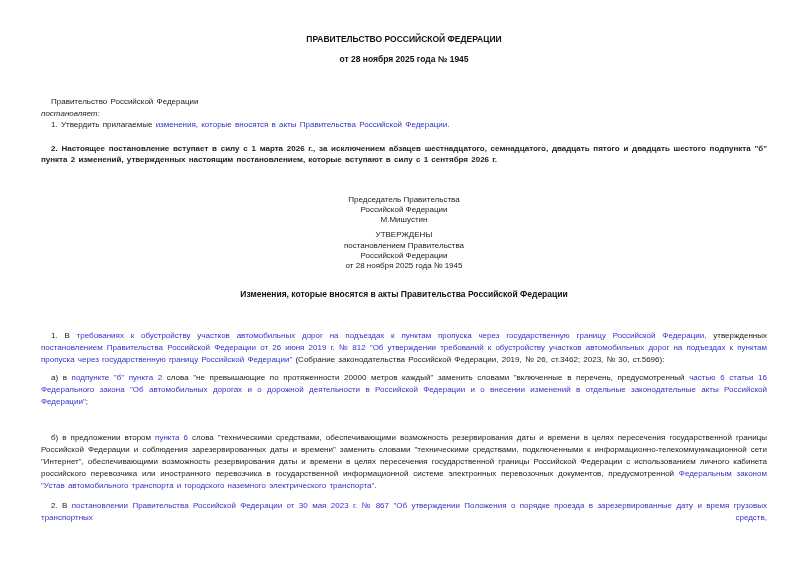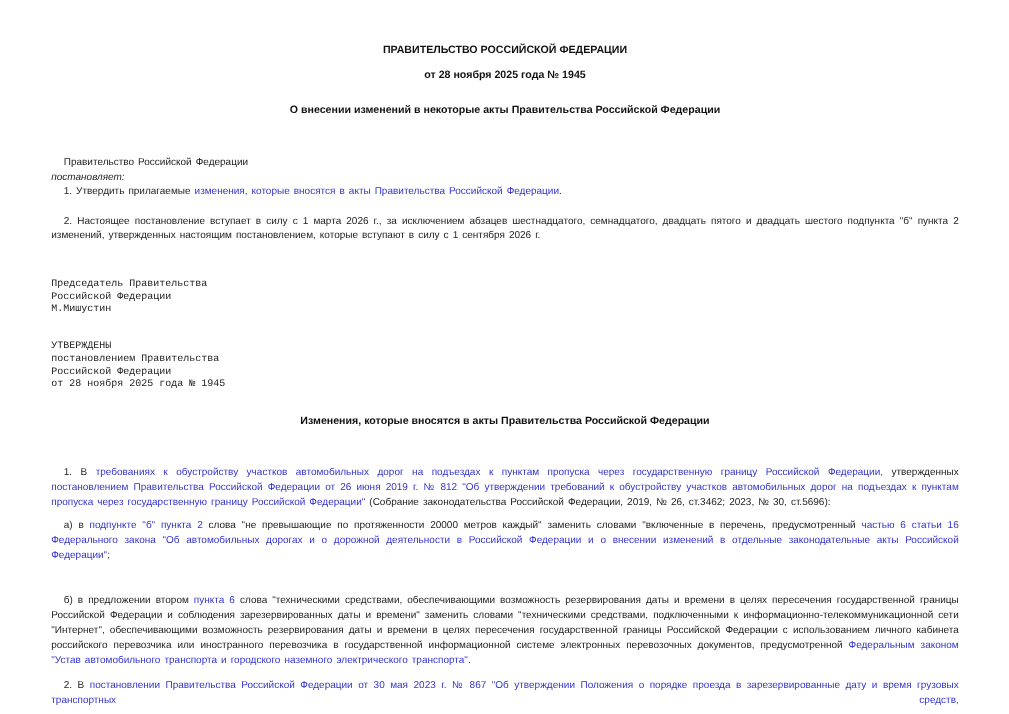--- a/index.html
+++ b/index.html
@@ -37,7 +37,6 @@
 
   <div class="center-bold org">ПРАВИТЕЛЬСТВО РОССИЙСКОЙ ФЕДЕРАЦИИ</div>
   <div class="center-bold doc-num">от 28 ноября 2025 года № 1945</div>
-  <div class="center-bold subject">О внесении изменений в некоторые акты Правительства Российской Федерации</div>
 
   <div class="para preamble-intro">Правительство Российской Федерации</div>
   <div class="para preamble-resolves">постановляет:</div>

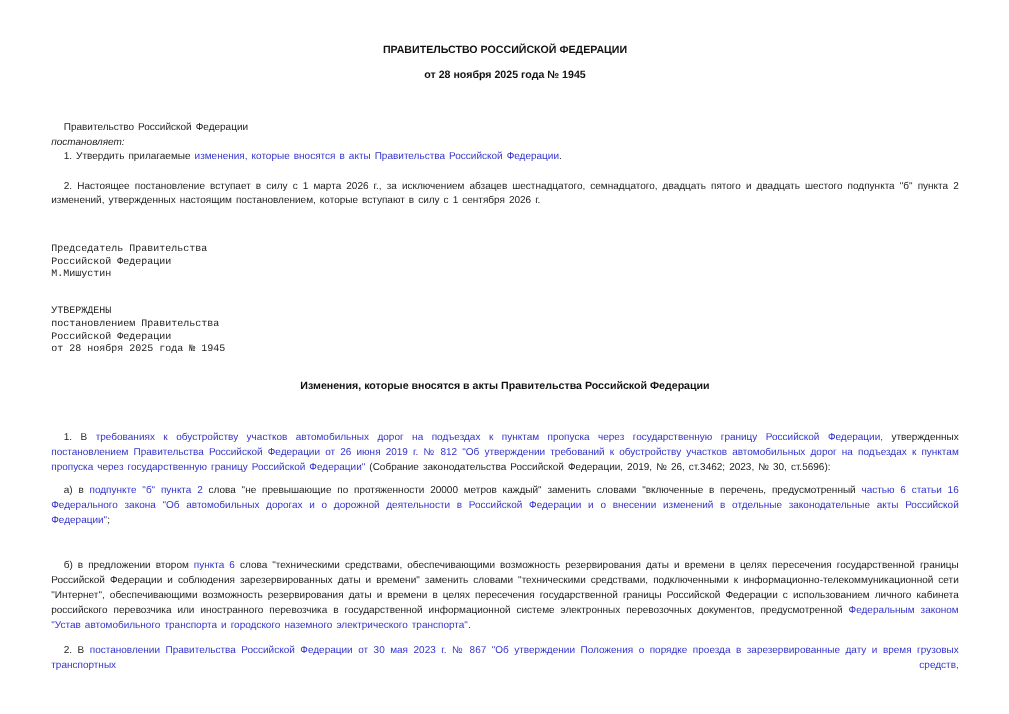--- a/index.html
+++ b/index.html
@@ -18,7 +18,7 @@
   .para{text-align:justify;text-indent:10px;line-height:11.5px;word-spacing:1px;}
   .preamble-intro{margin-top:32px;}
   .preamble-resolves{text-indent:0;font-style:italic;}
-  .item2{margin-top:12px;}
+  .item2{margin-top:12px;font-weight:bold;}
   .right-block{text-align:left;line-height:10.3px;font-family:Liberation Mono, monospace;}
   .signature{margin-top:29px;}
   .approval{margin-top:19px;}

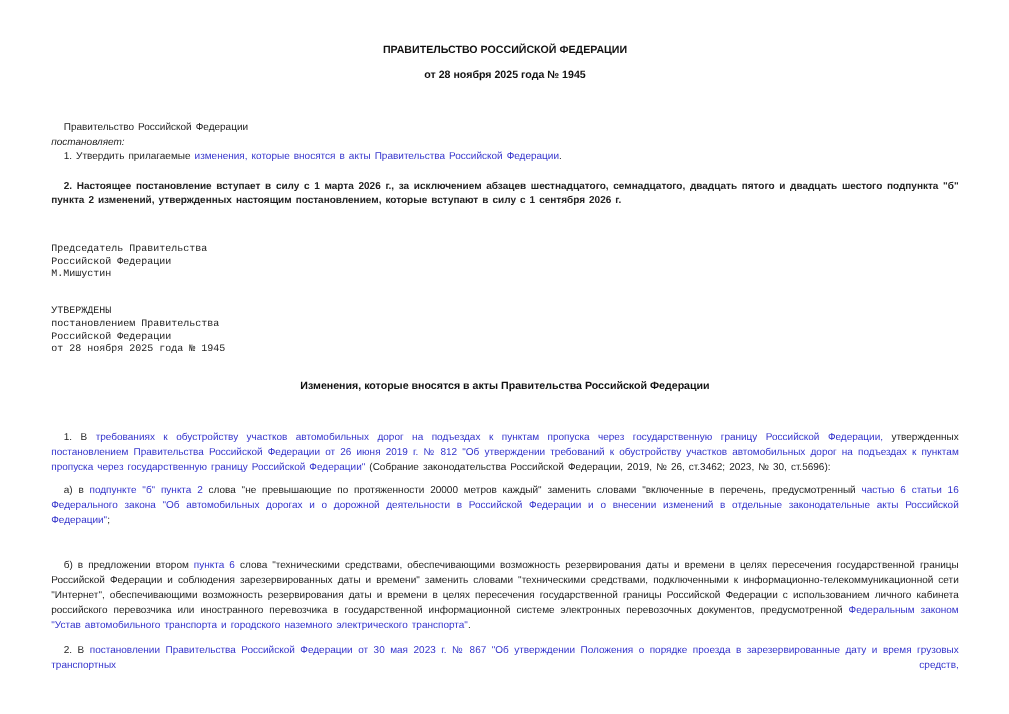--- a/index.html
+++ b/index.html
@@ -19,7 +19,7 @@
   .preamble-intro{margin-top:32px;}
   .preamble-resolves{text-indent:0;font-style:italic;}
   .item2{margin-top:12px;font-weight:bold;}
-  .right-block{text-align:left;line-height:10.3px;font-family:Liberation Mono, monospace;}
+  .right-block{text-align:center;line-height:10.3px;}
   .signature{margin-top:29px;}
   .approval{margin-top:19px;}
   .annex-title{margin-top:17px;line-height:11px;font-size:8.5px;}

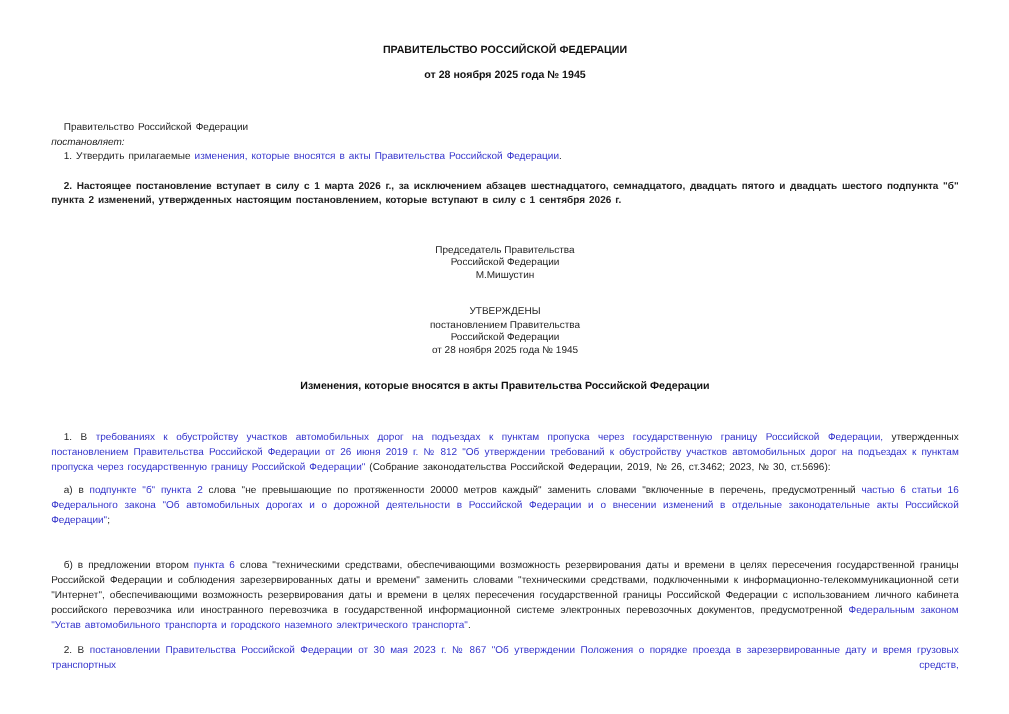--- a/index.html
+++ b/index.html
@@ -21,7 +21,7 @@
   .item2{margin-top:12px;font-weight:bold;}
   .right-block{text-align:center;line-height:10.3px;}
   .signature{margin-top:29px;}
-  .approval{margin-top:19px;}
+  .approval{margin-top:5px;}
   .annex-title{margin-top:17px;line-height:11px;font-size:8.5px;}
   .annex-para{text-align:justify;text-indent:10px;line-height:12px;word-spacing:1px;}
   .annex-p1{margin-top:30px;}

